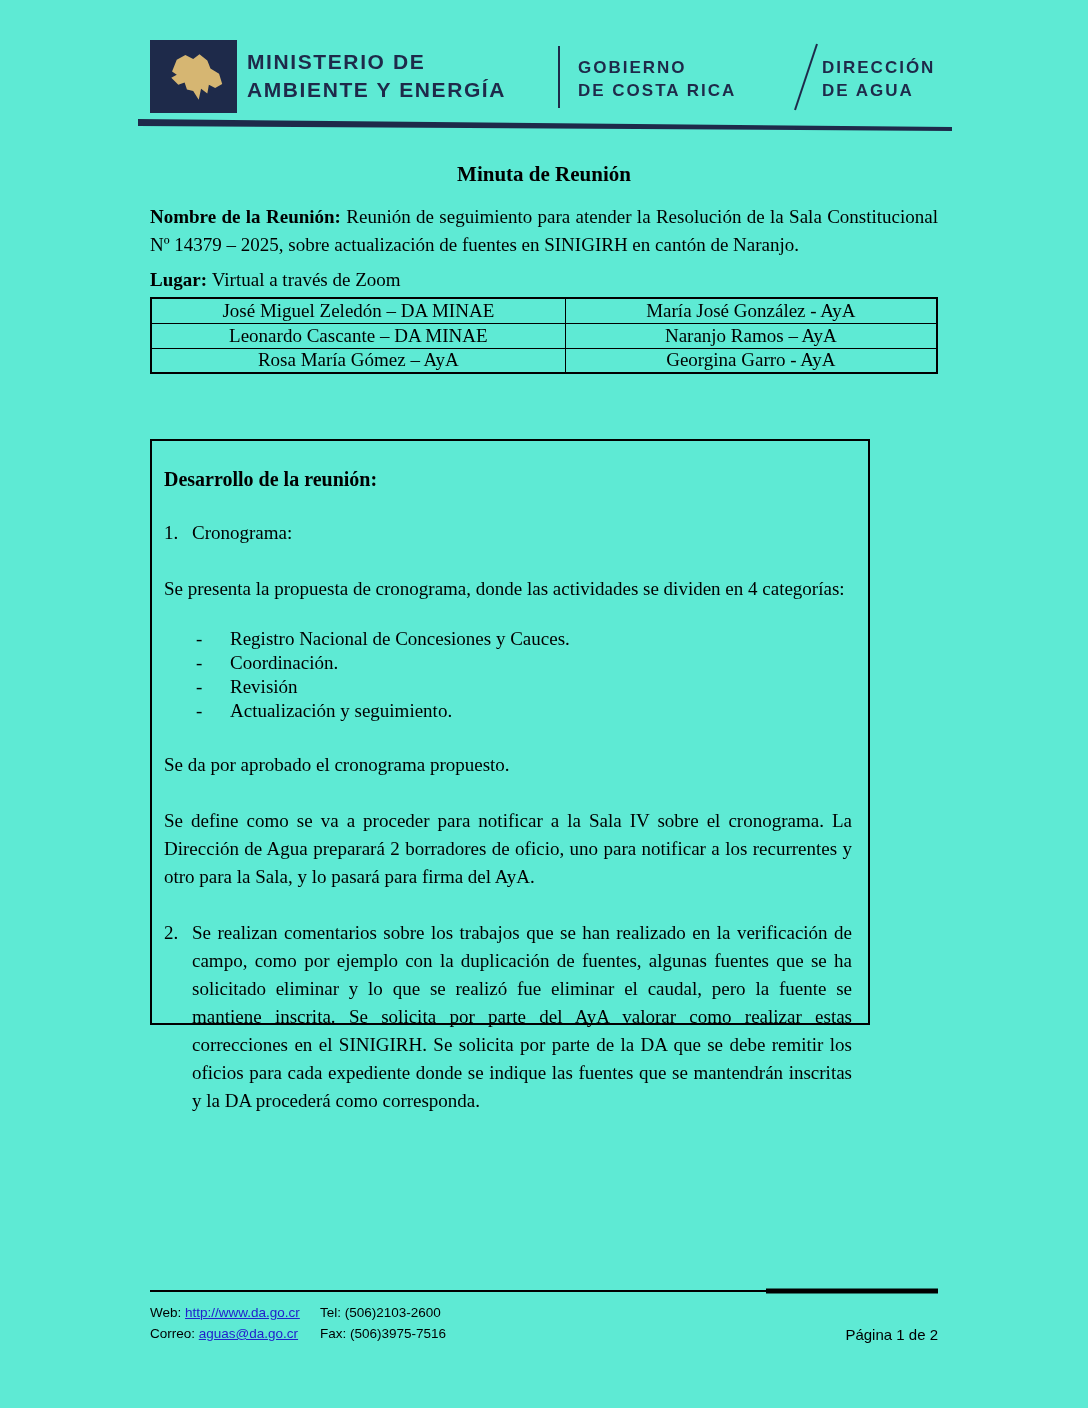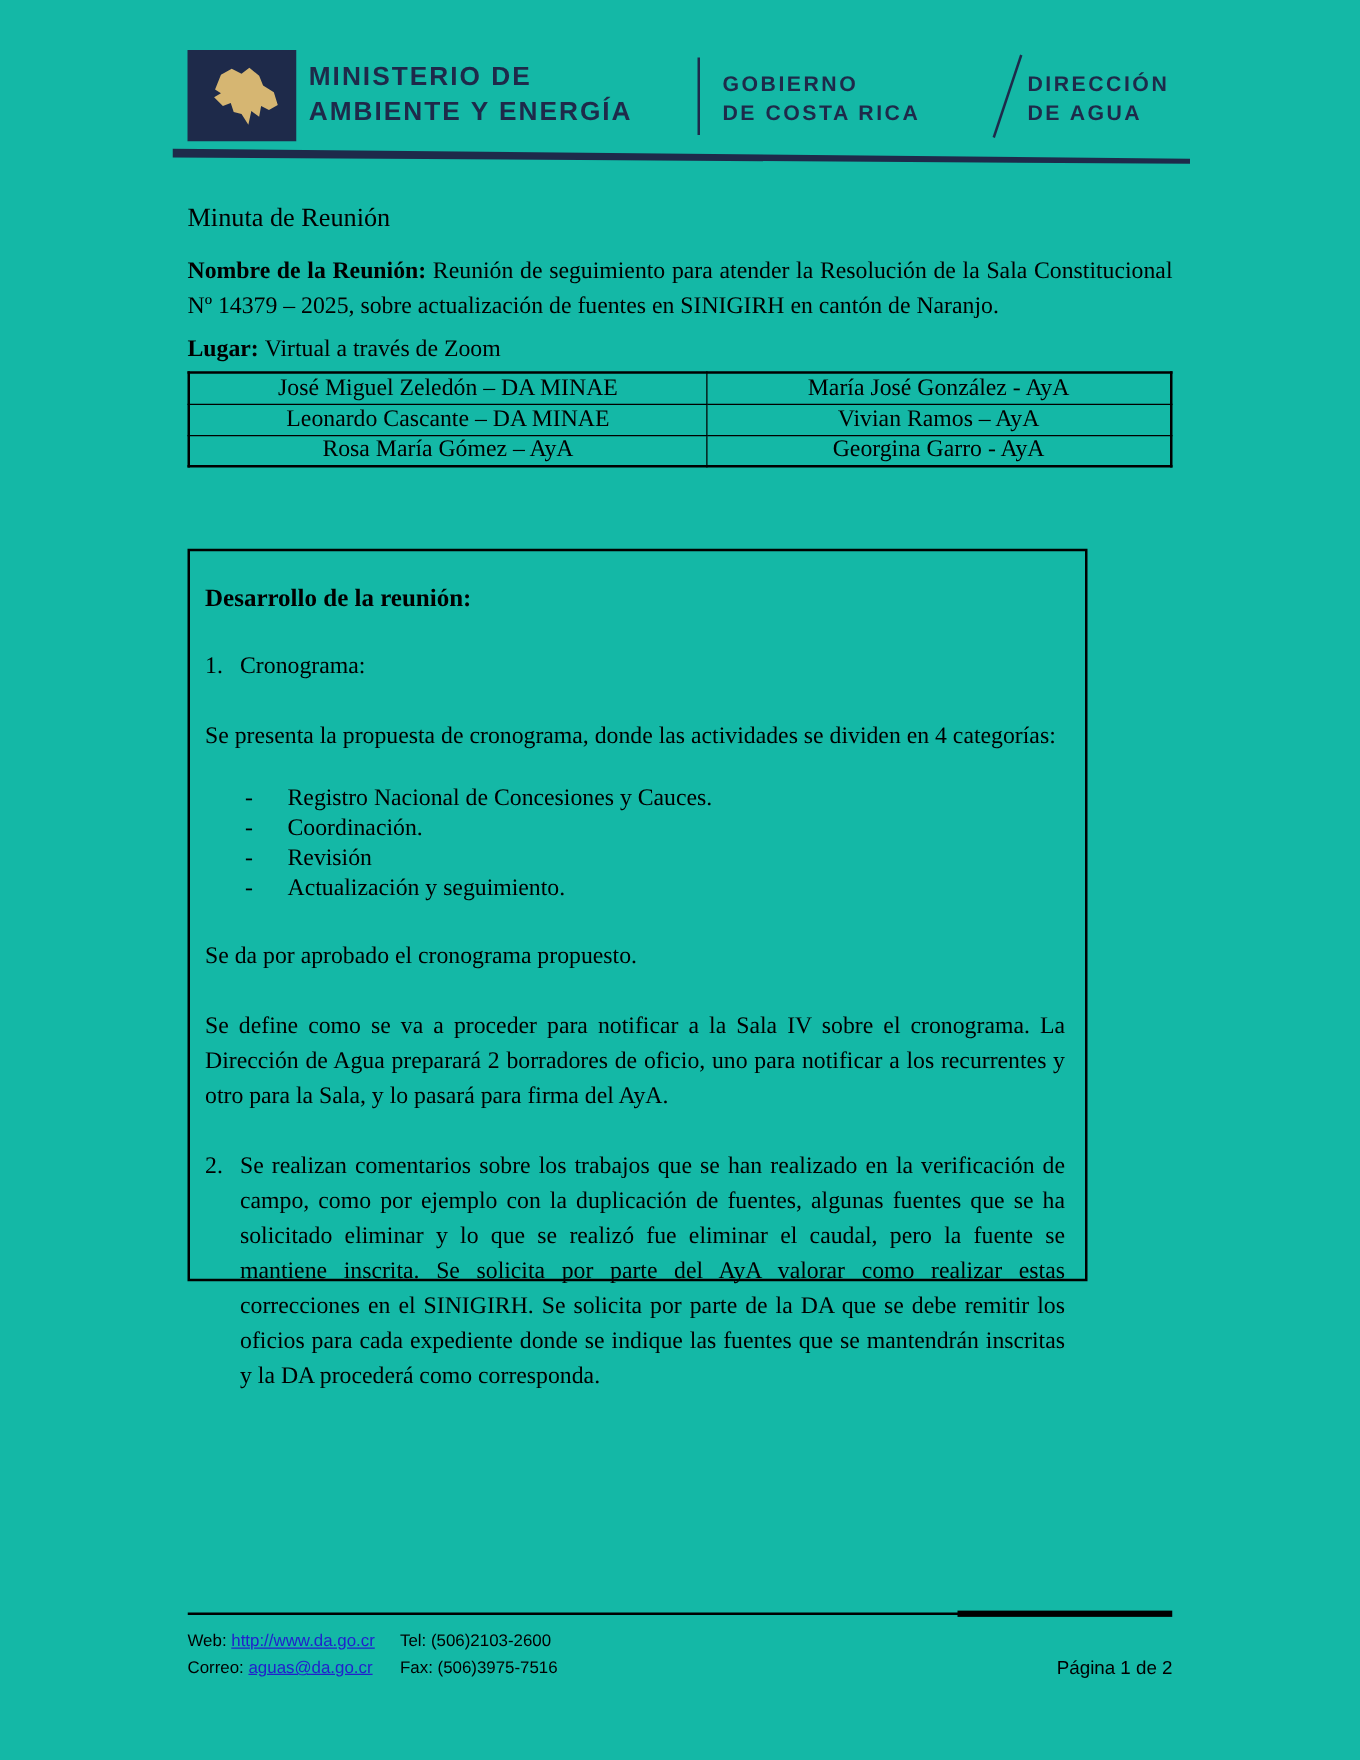--- a/index.html
+++ b/index.html
@@ -7,7 +7,7 @@
   .page {
     position:relative;
     width:1088px; height:1408px;
-    background:#14b8a6;
+    background:#5eead4;
     font-family:"Liberation Serif", serif;
     color:#000;
     overflow:hidden;

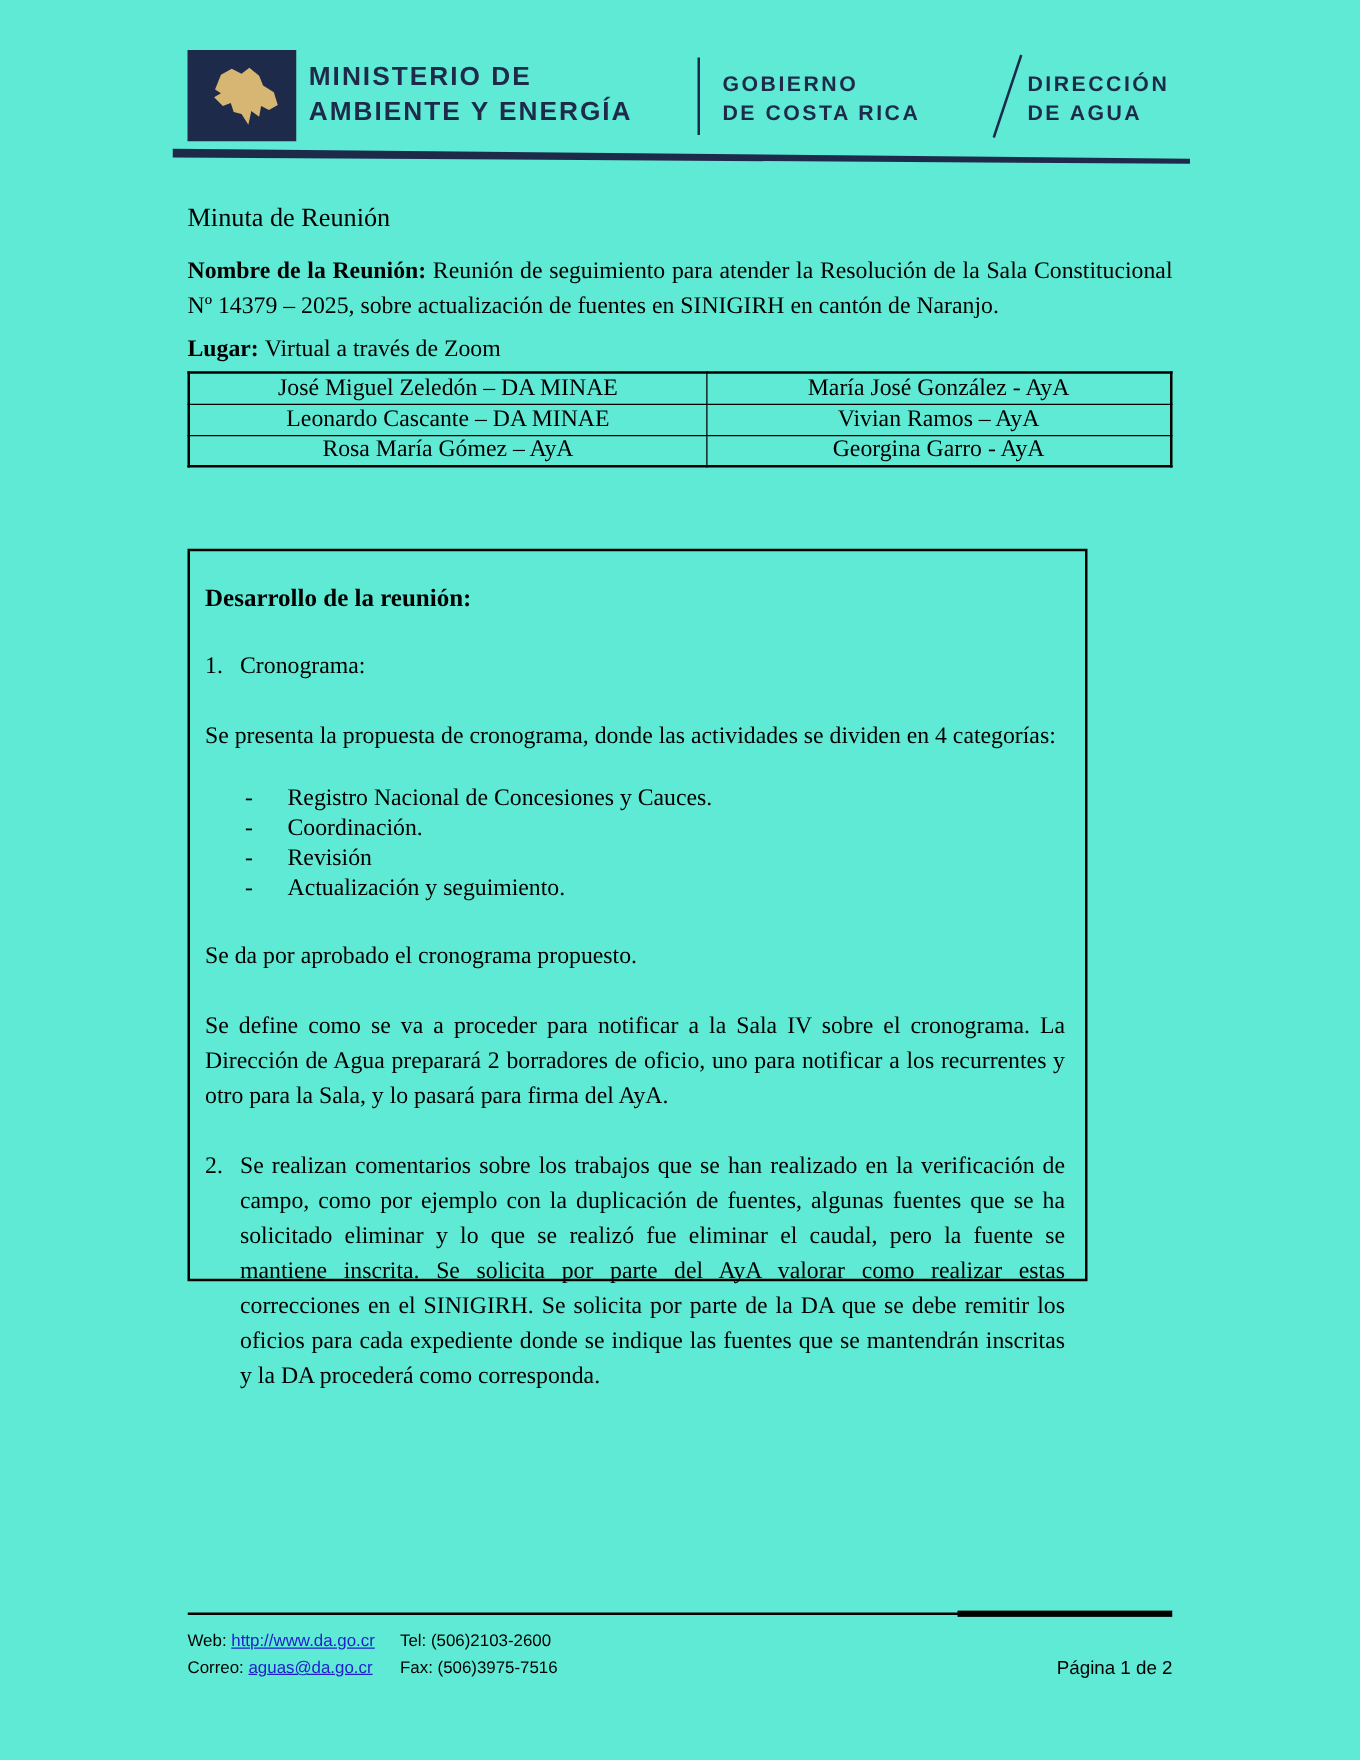--- a/index.html
+++ b/index.html
@@ -51,7 +51,7 @@
   
   .content { position:absolute; left:150px; top:162px; width:788px; }
   .doc-title {
-    text-align:left; font-weight:normal; font-size:21px;
+    text-align:center; font-weight:bold; font-size:21px;
     margin-bottom:16px;
   }
   .para { font-size:19px; line-height:28px; text-align:justify; }

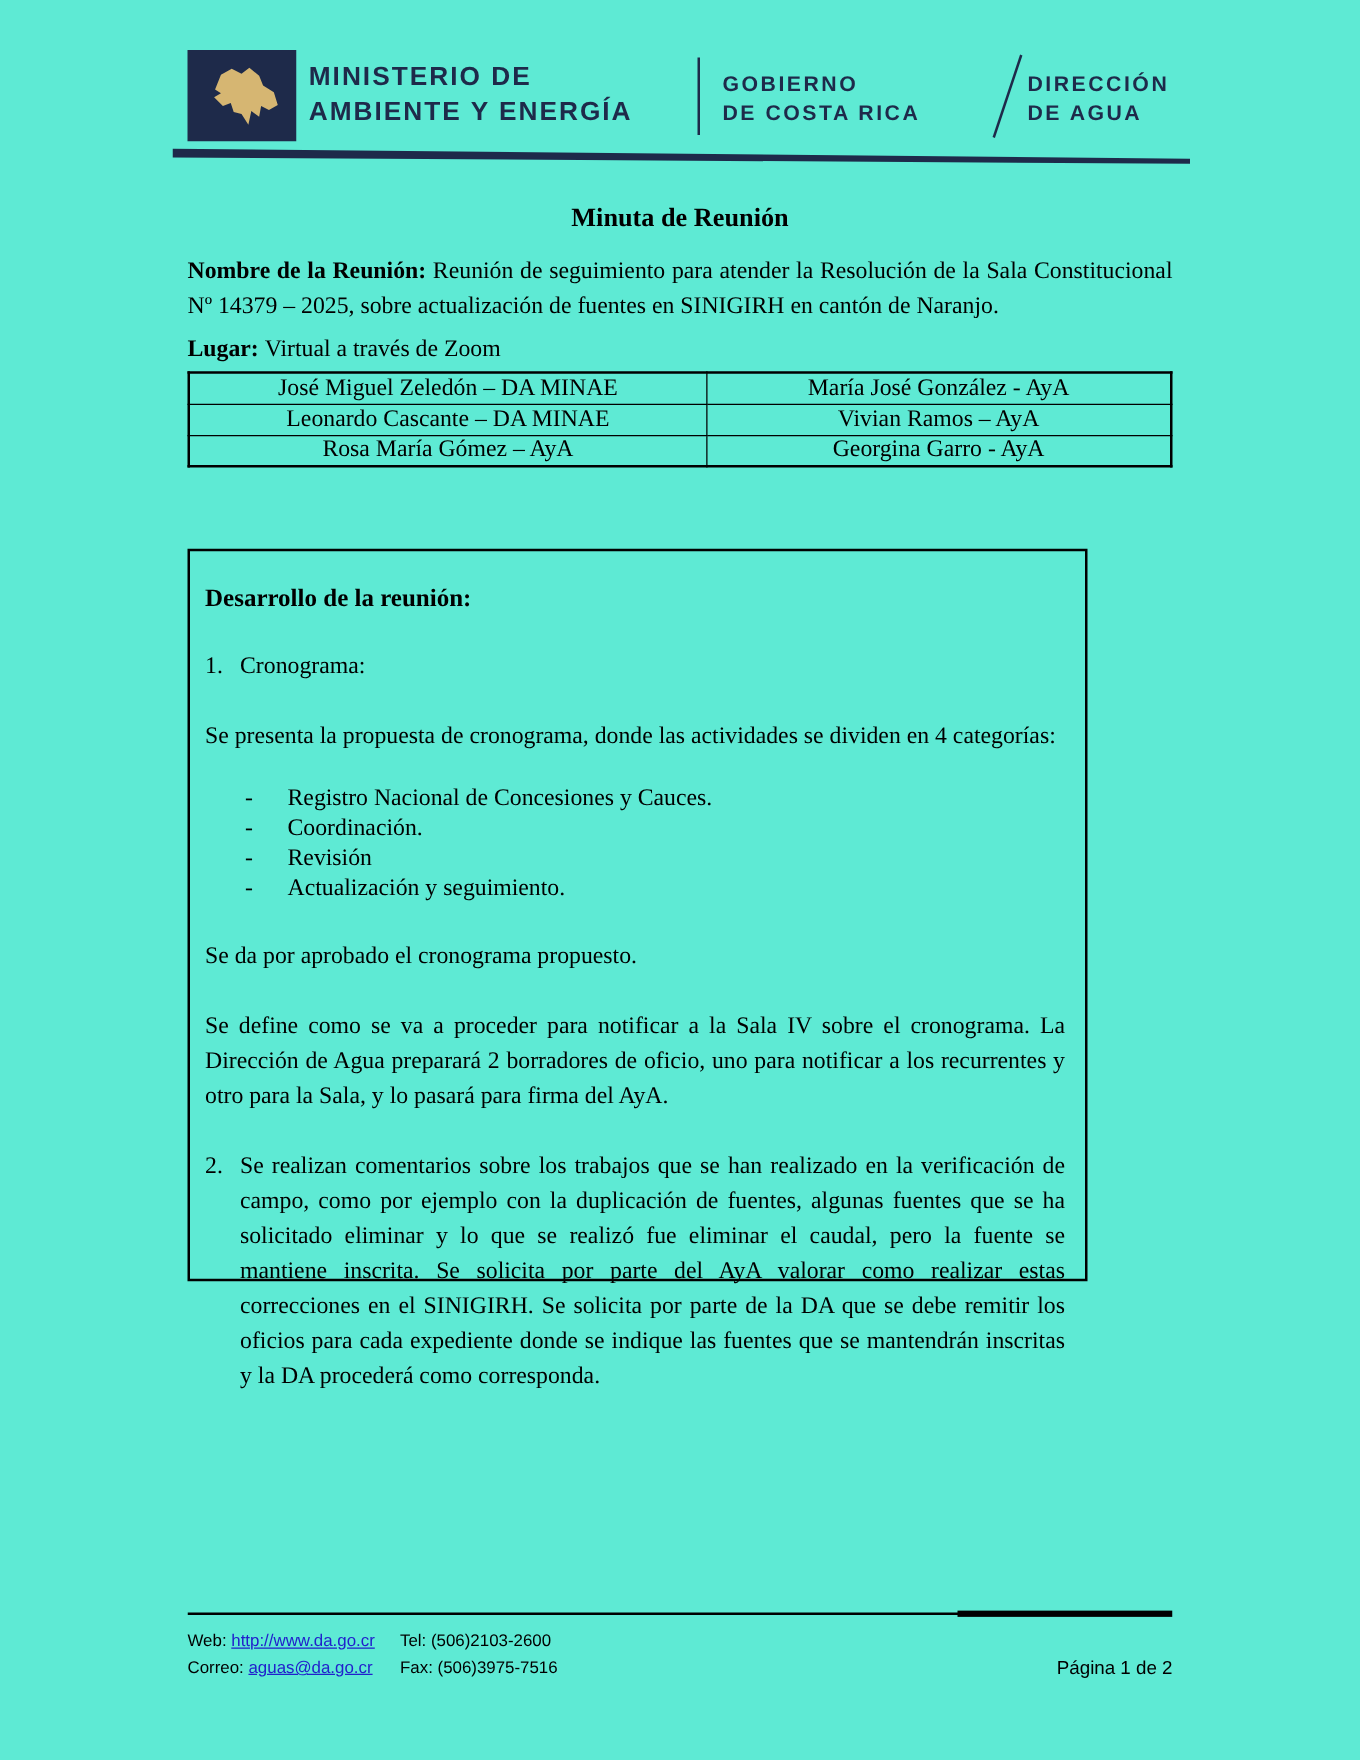--- a/index.html
+++ b/index.html
@@ -156,7 +156,7 @@
           </tr>
           <tr>
             <td>Leonardo Cascante – DA MINAE</td>
-            <td>Vivian Ramos – AyA</td>
+            <td>Naranjo Ramos – AyA</td>
           </tr>
           <tr>
             <td>Rosa María Gómez – AyA</td>

